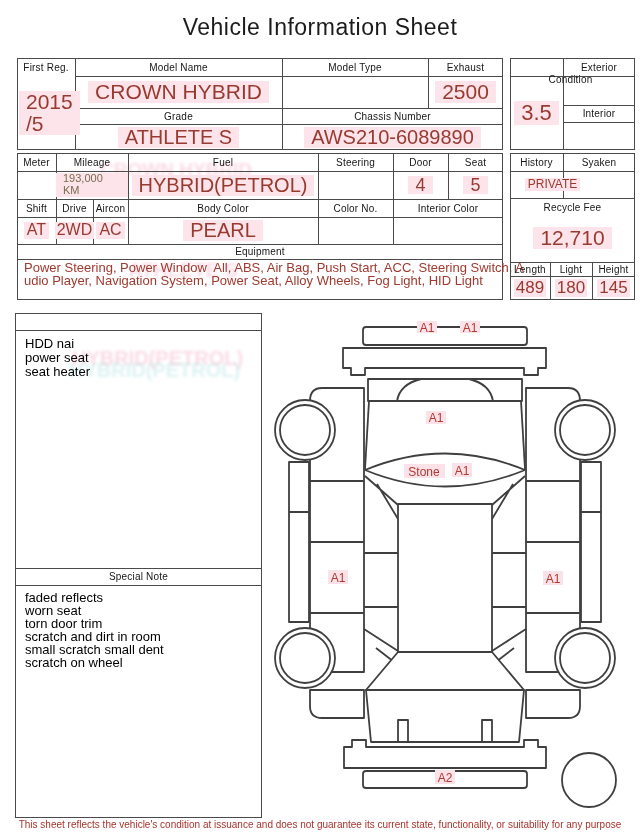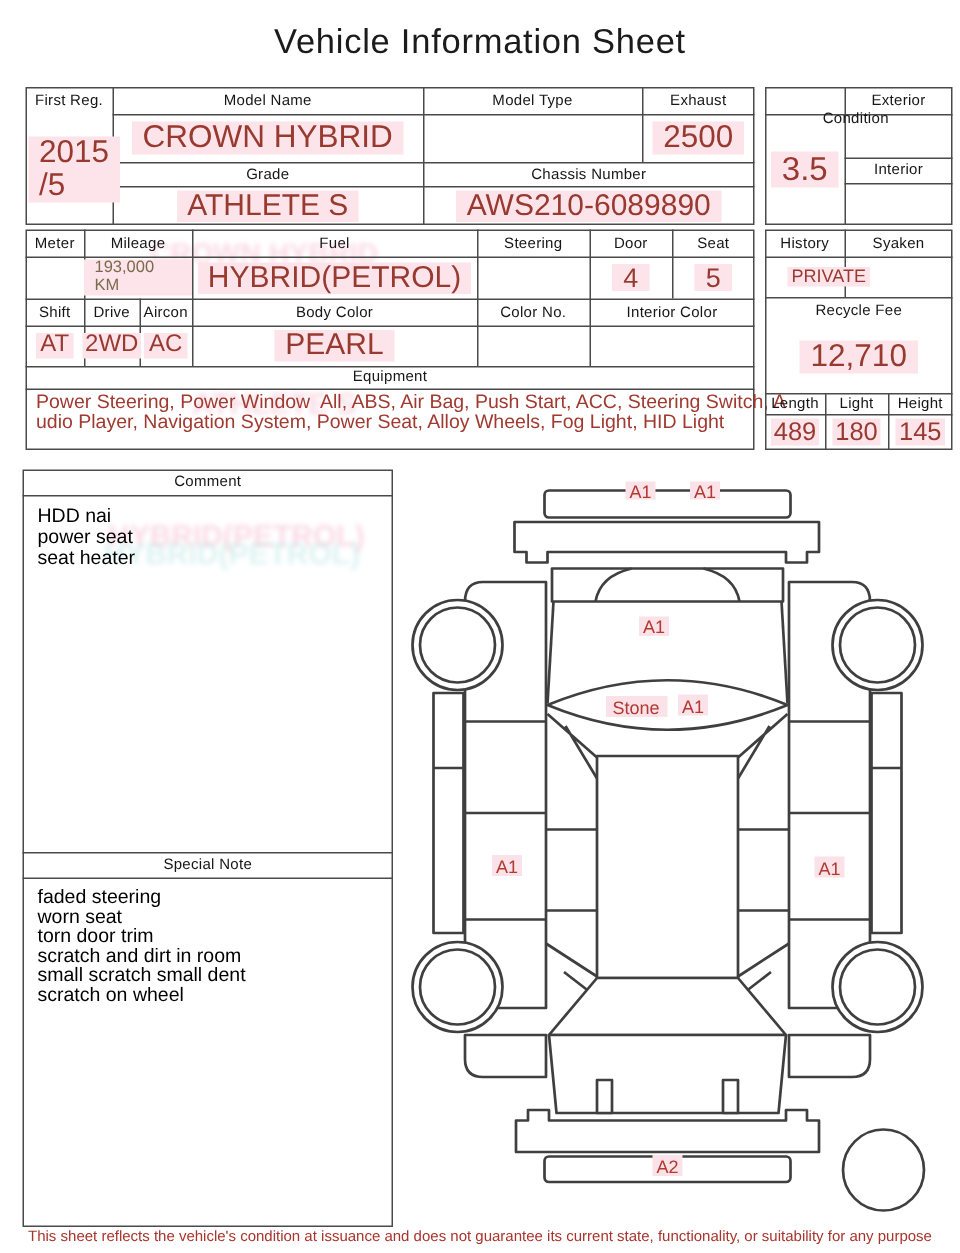--- a/index.html
+++ b/index.html
@@ -169,7 +169,6 @@
 
   <div class="box" style="left:15px;top:313px;width:247px;height:505px;"></div>
   <div class="hl" style="left:15px;top:330px;width:247px;"></div>
-  <div class="lb" style="left:15px;top:313px;width:247px;height:17px;">Comment</div>
   <div class="noteline" style="left:25px;top:336px;font-size:13px;">HDD nai</div>
   <div class="noteline" style="left:25px;top:350px;font-size:13px;">power seat</div>
   <div class="noteline" style="left:25px;top:364px;font-size:13px;">seat heater</div>

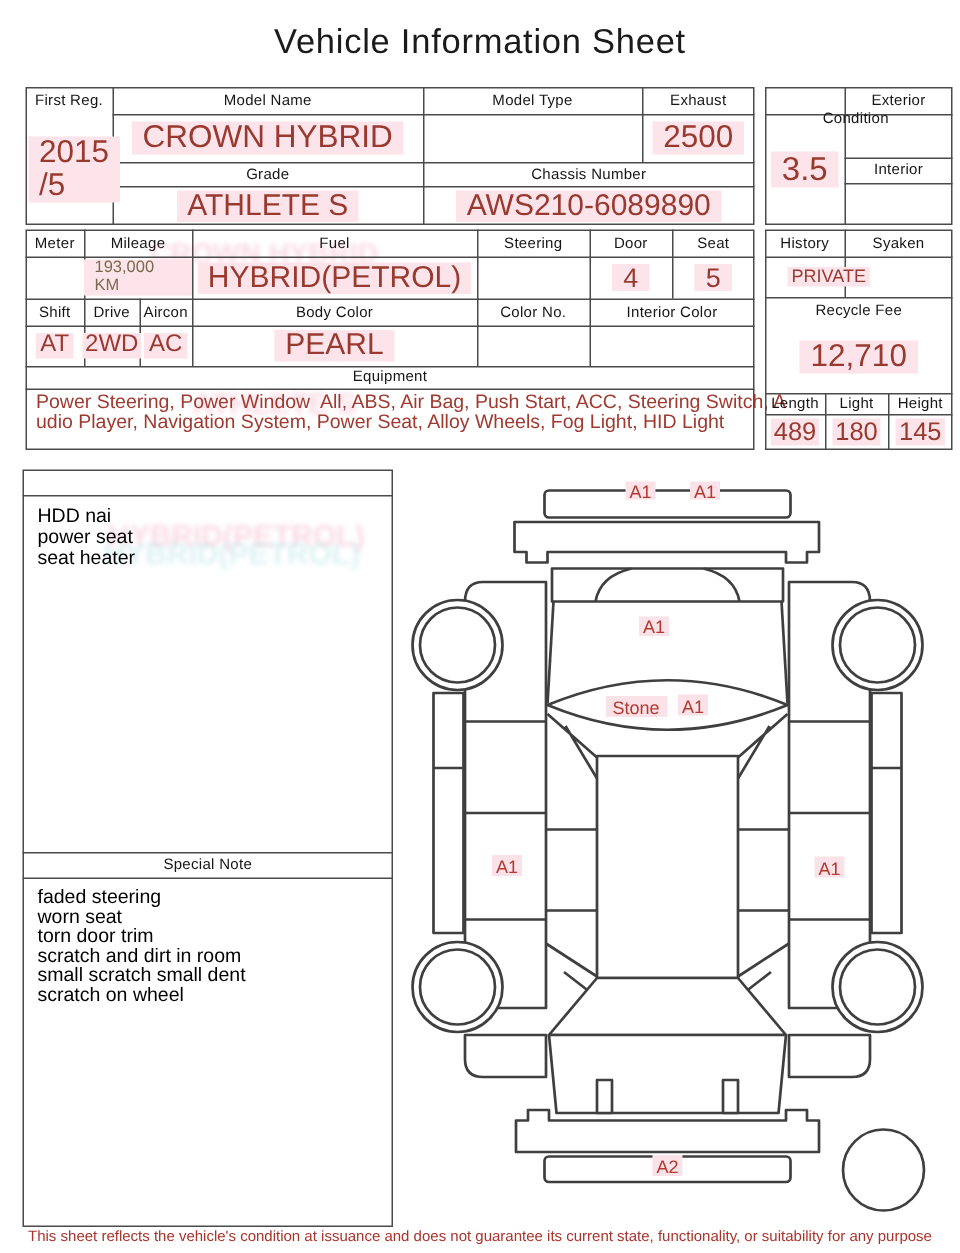--- a/index.html
+++ b/index.html
@@ -176,7 +176,7 @@
   <div class="hl" style="left:15px;top:568px;width:247px;"></div>
   <div class="hl" style="left:15px;top:585px;width:247px;"></div>
   <div class="lb" style="left:15px;top:568px;width:247px;height:17px;">Special Note</div>
-  <div class="noteline" style="left:25px;top:590px;font-size:13px;">faded steering</div>
+  <div class="noteline" style="left:25px;top:590px;font-size:13px;">faded reflects</div>
   <div class="noteline" style="left:25px;top:603px;font-size:13px;">worn seat</div>
   <div class="noteline" style="left:25px;top:616px;font-size:13px;">torn door trim</div>
   <div class="noteline" style="left:25px;top:629px;font-size:13px;">scratch and dirt in room</div>

